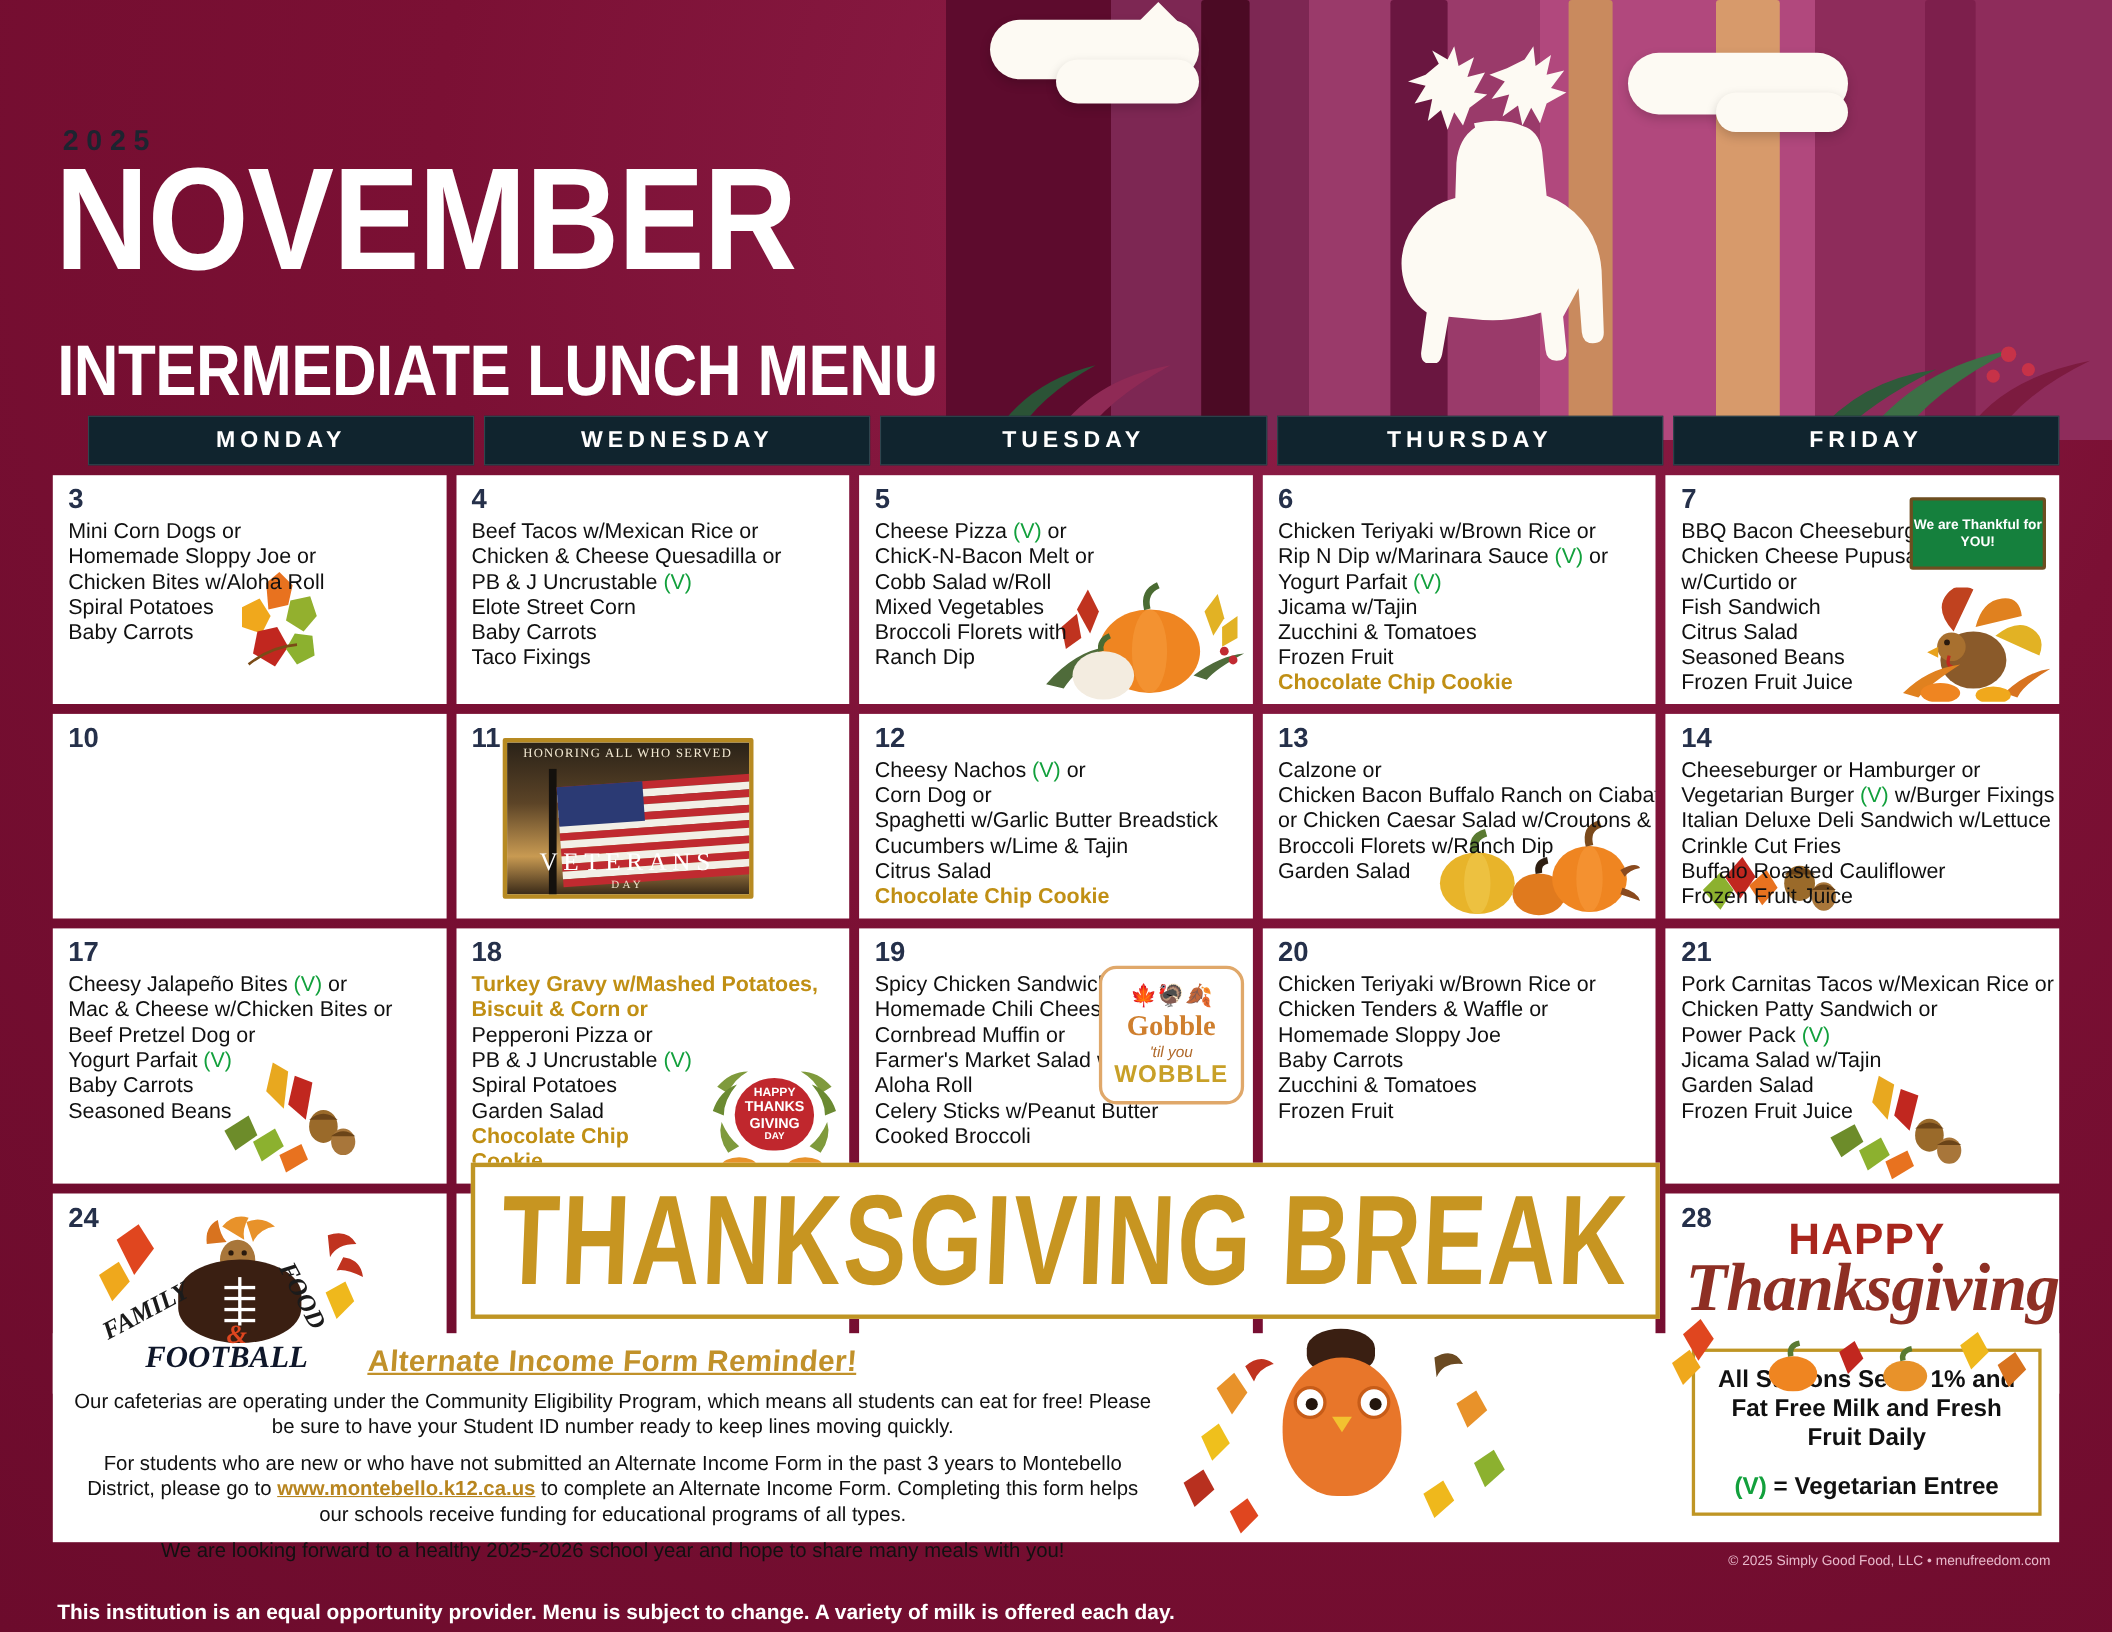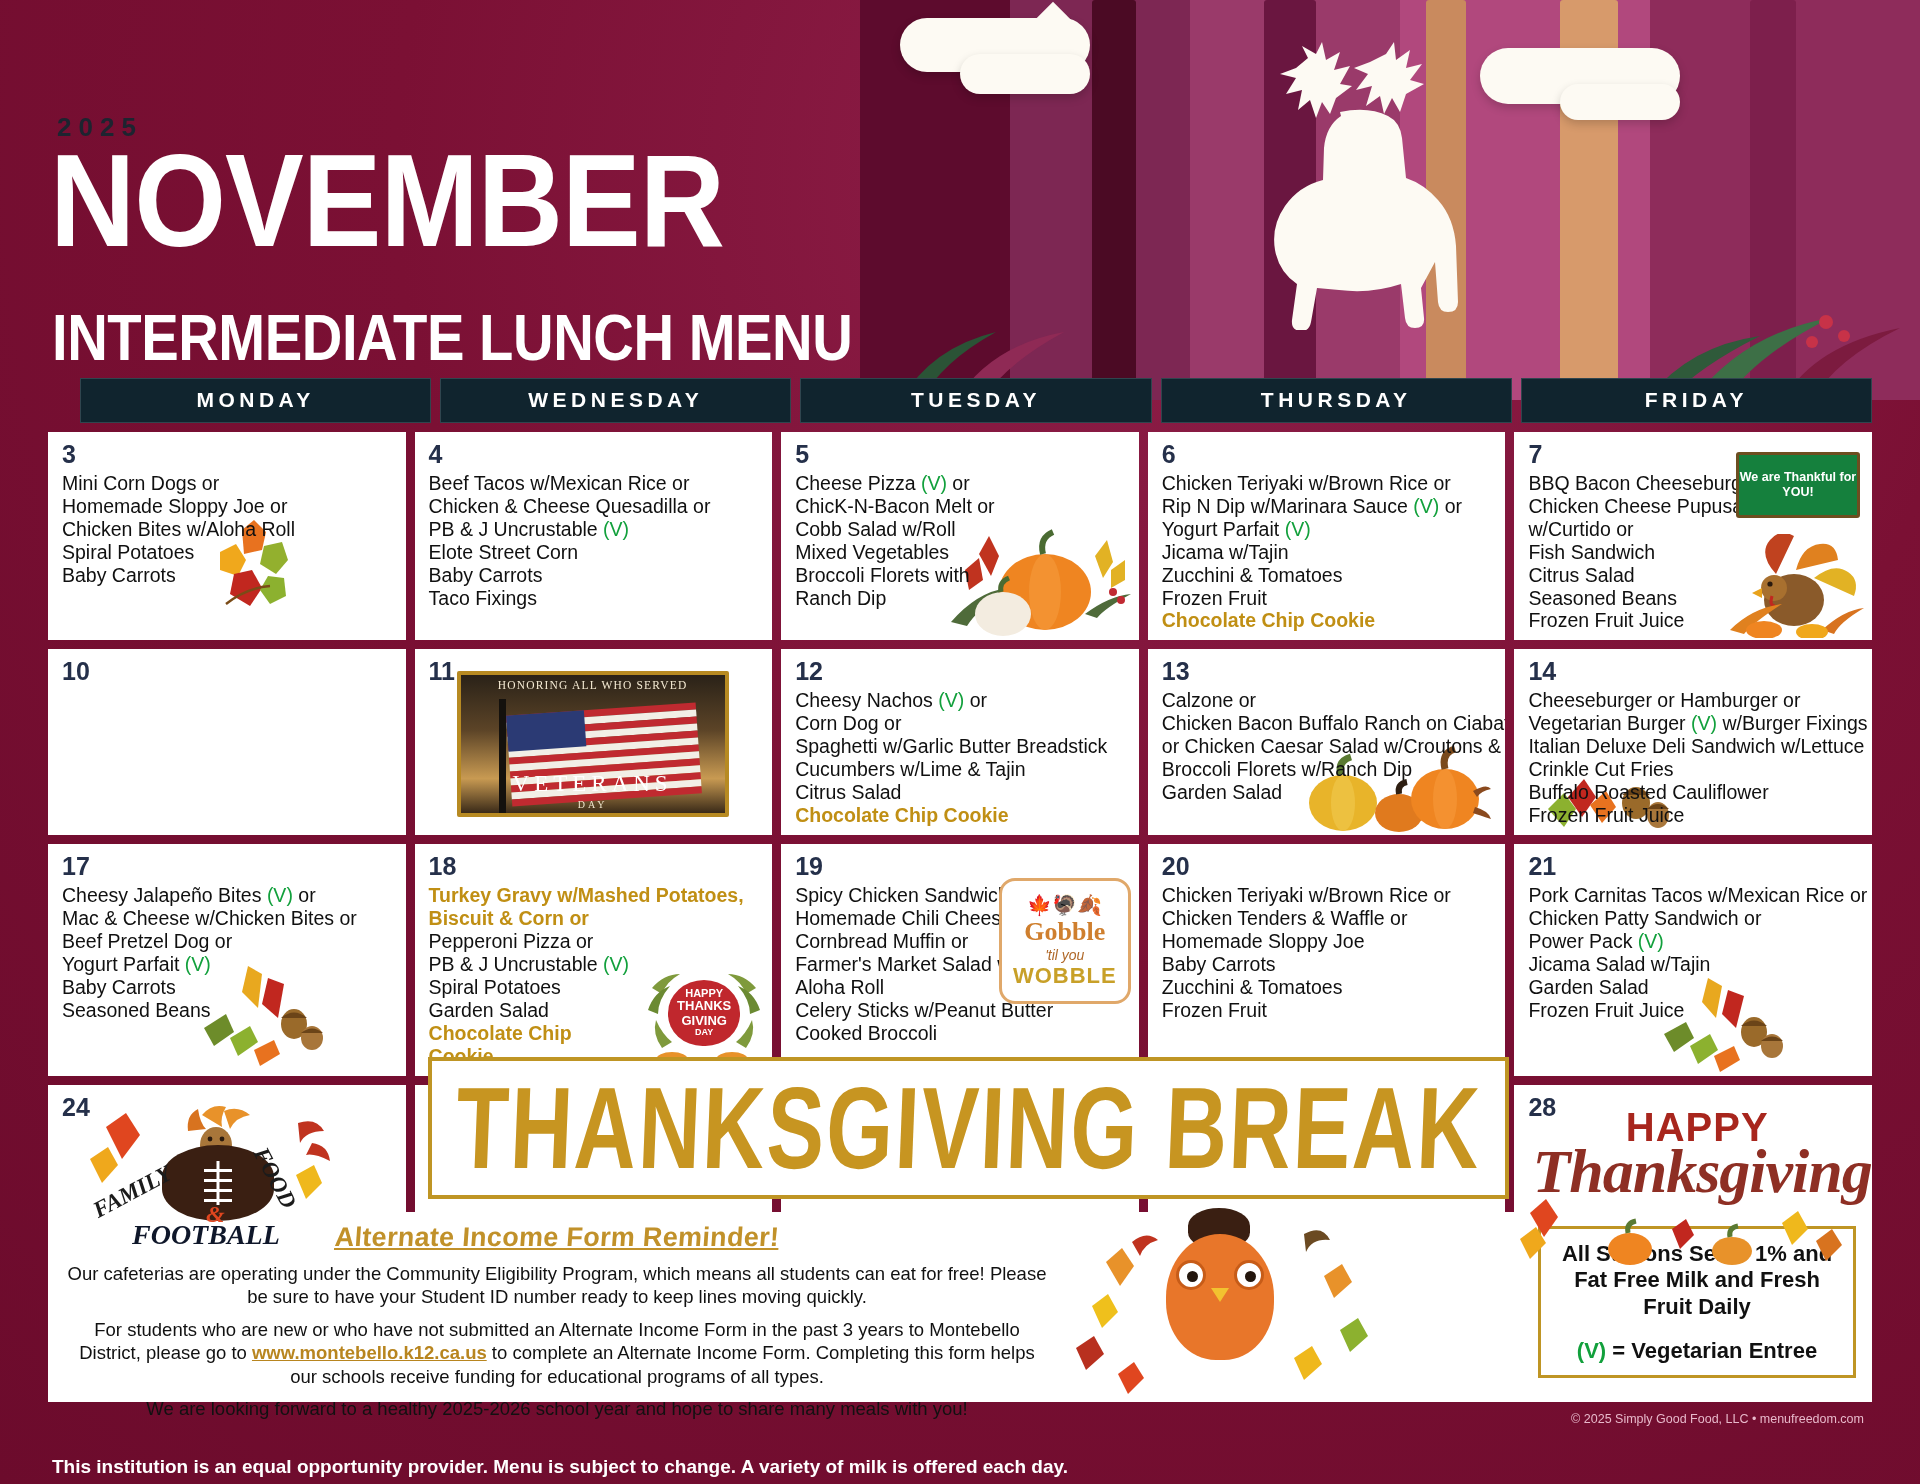--- a/index.html
+++ b/index.html
@@ -111,7 +111,7 @@
     font-size: 36px; color: #5e2010; font-weight: 700;
   }
   .vetbox {
-    left: 42px; top: 22px; width: 272px; height: 146px;
+    left: 42px; top: 22px; width: 228px; height: 146px;
     border: 4px solid #b78a22;
     background: linear-gradient(#2a2218 0%, #5c4427 40%, #c89a52 75%, #3a2a18 100%);
   }

